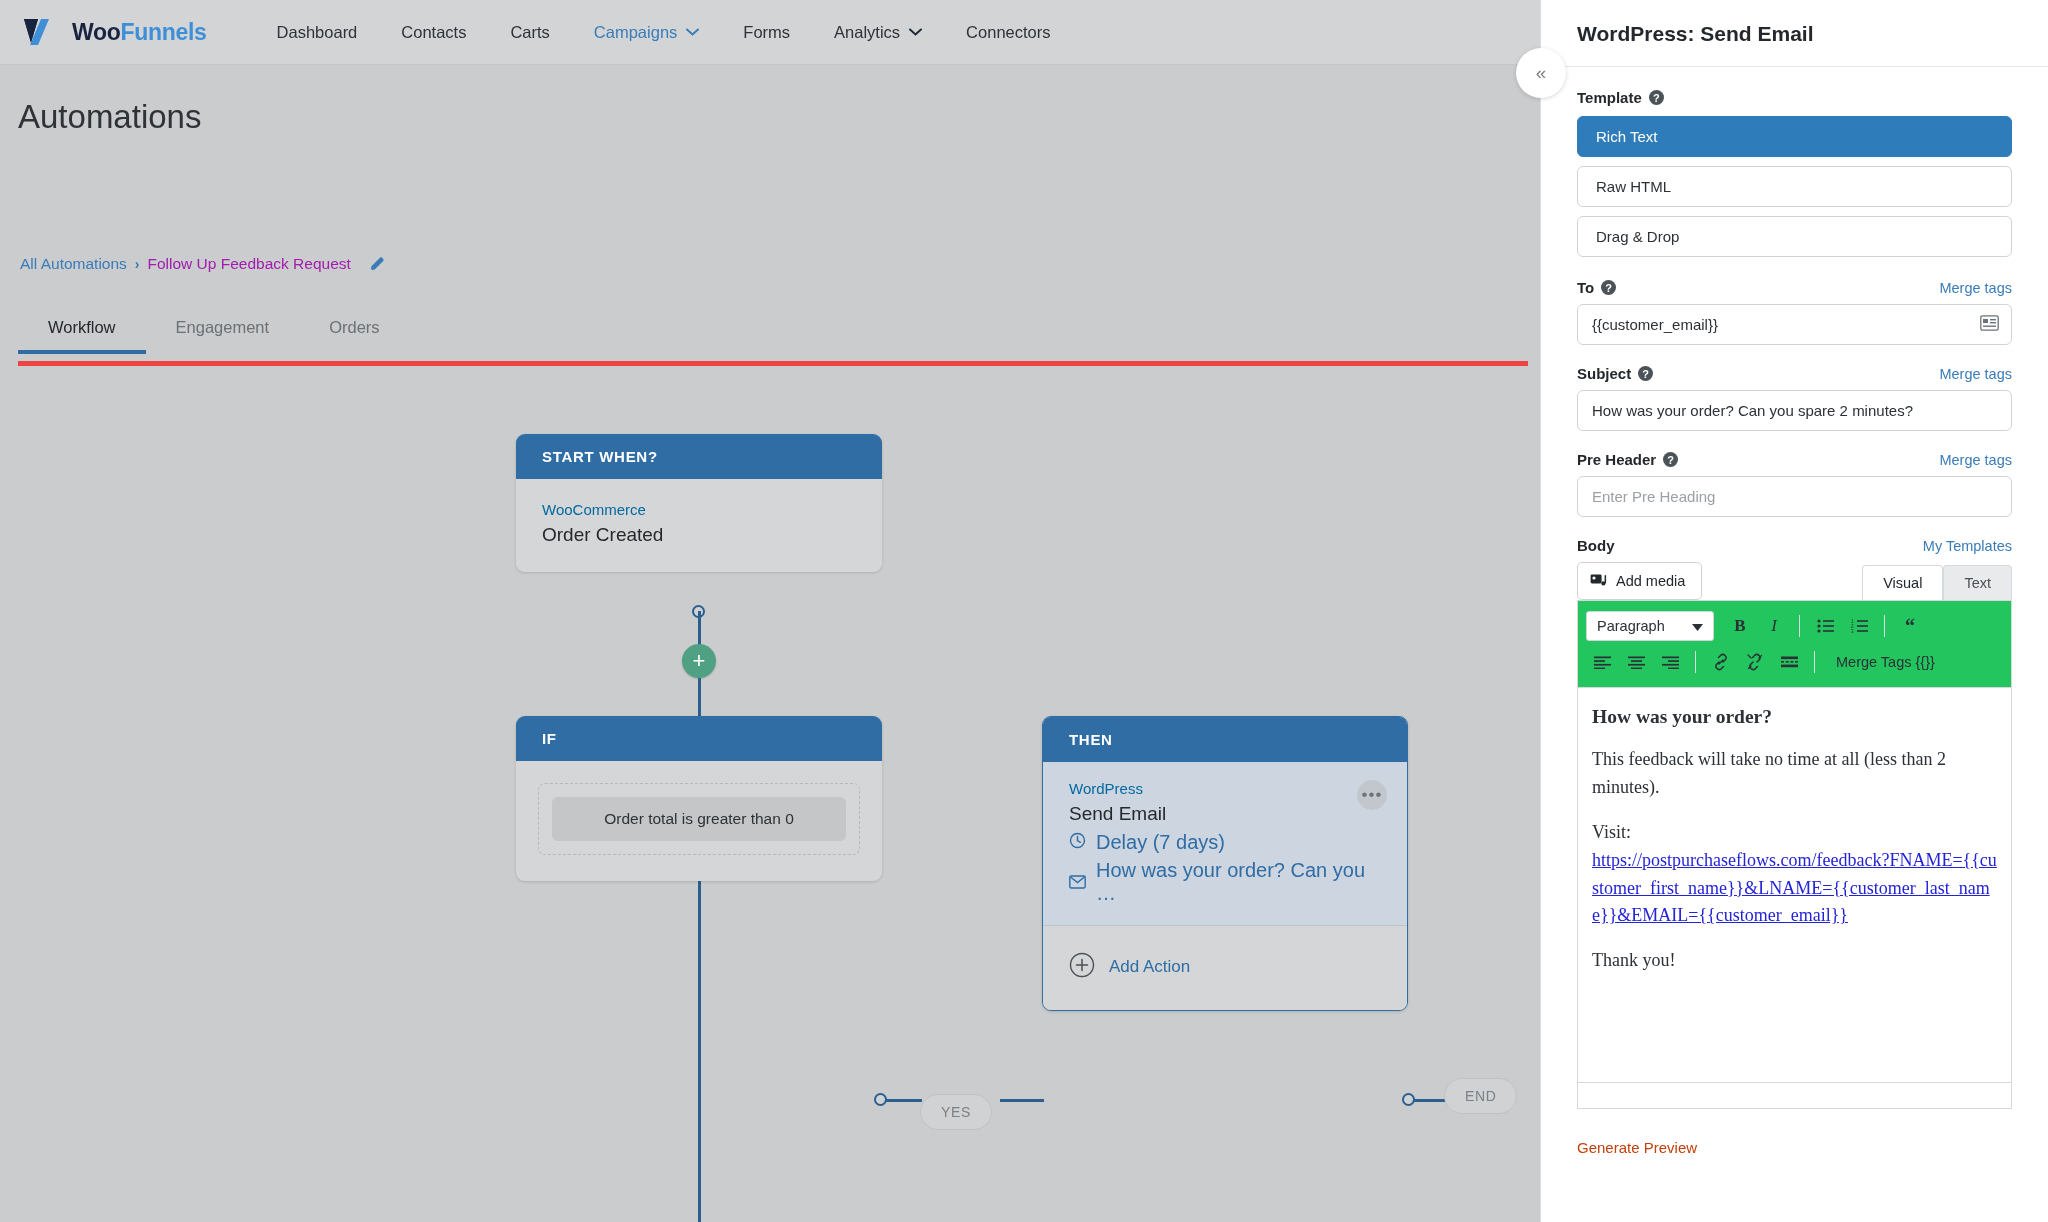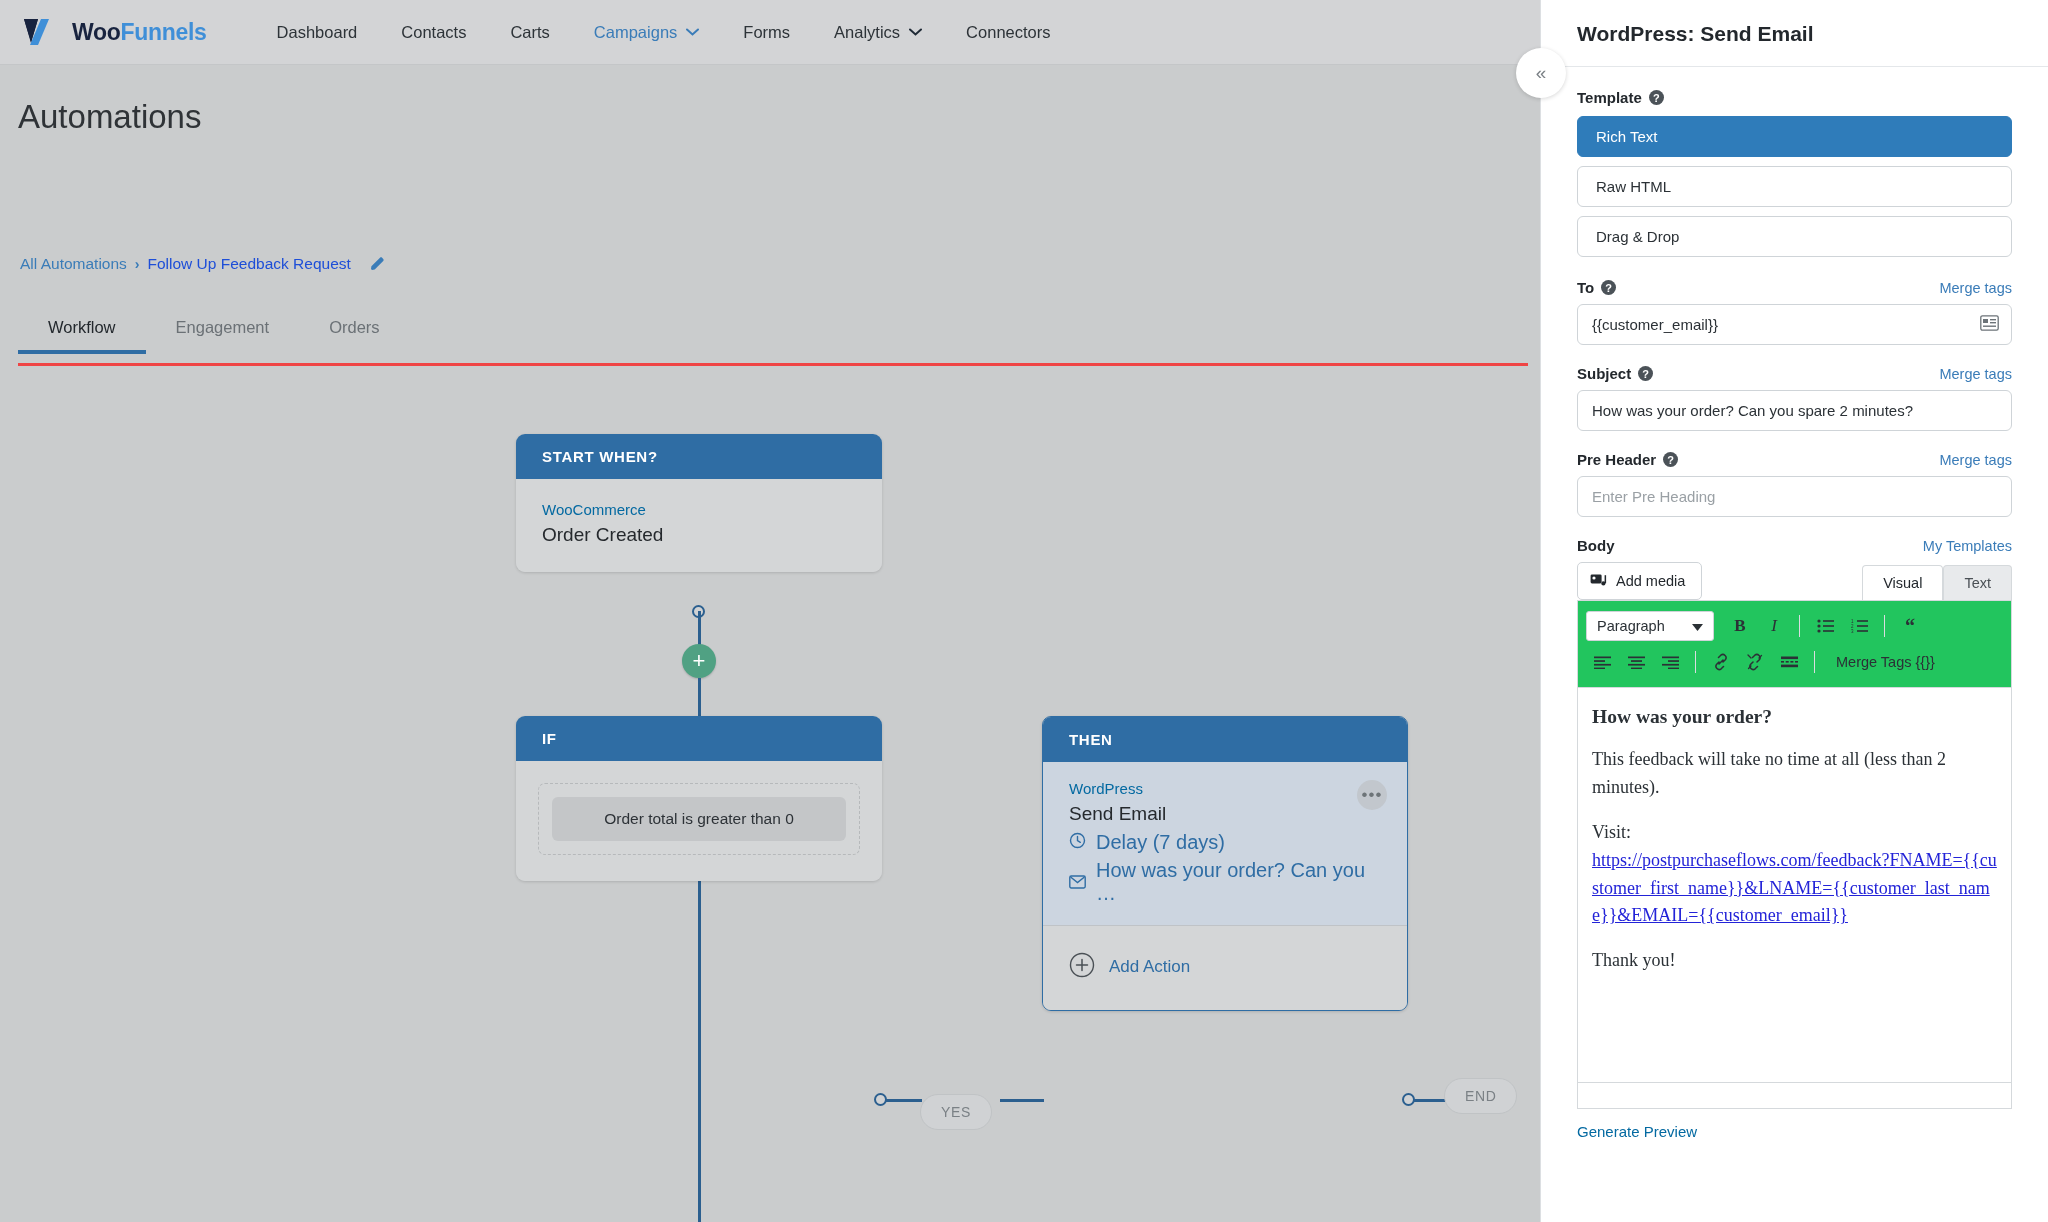--- a/index.html
+++ b/index.html
@@ -42,7 +42,7 @@
   }
   .bc-link { color: #3a7cb8; cursor: pointer; }
   .bc-sep { color: #3a7cb8; margin: 0 8px; font-weight: bold; font-size: 14px; }
-  .bc-current { color: #1d4ed8; }
+  .bc-current { color: #a21caf; }
   .bc-edit { margin-left: 18px; cursor: pointer; display:inline-flex; }
 
   .tabs {

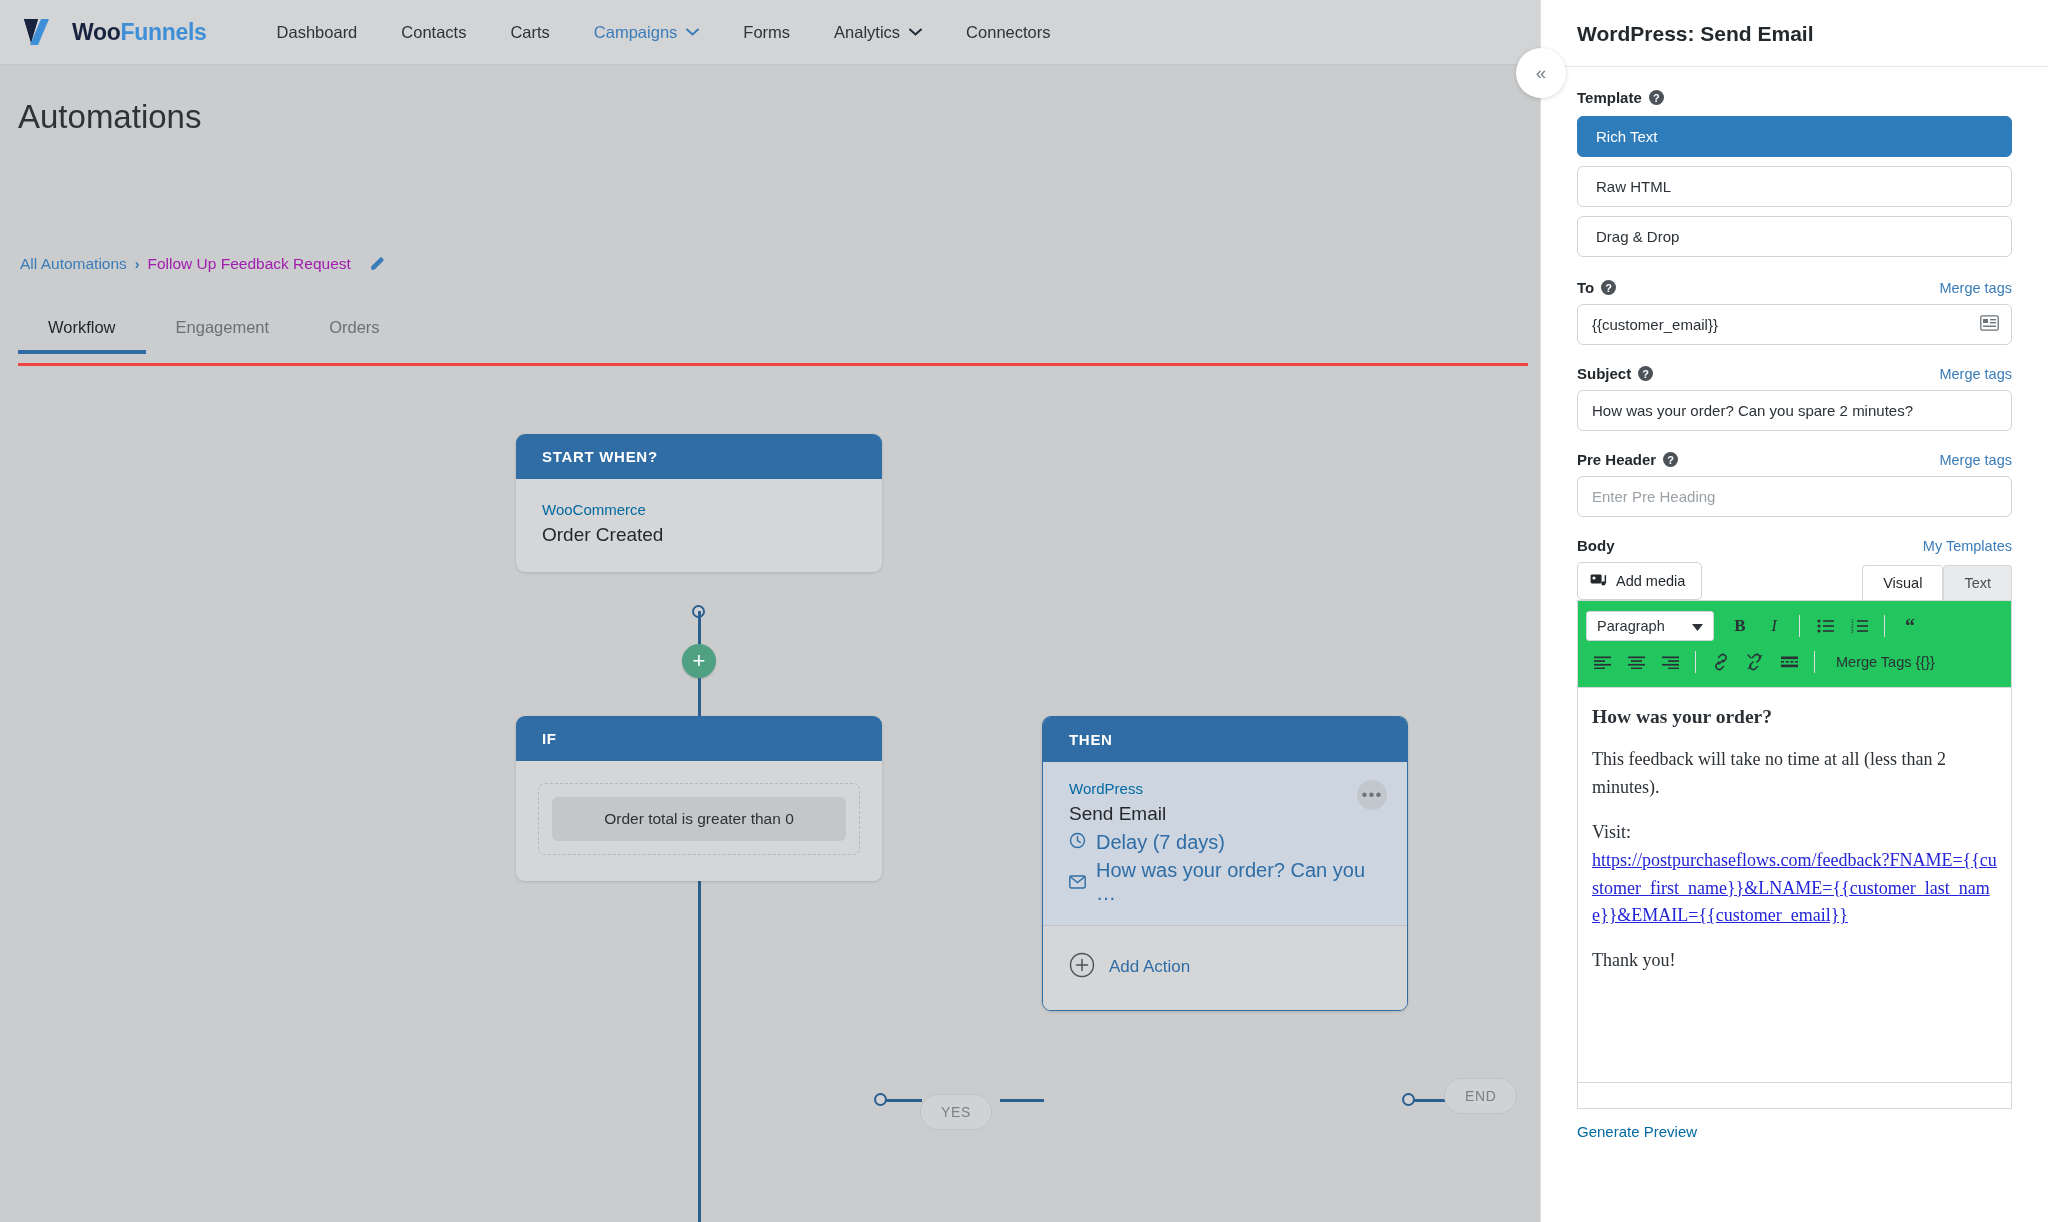--- a/index.html
+++ b/index.html
@@ -47,7 +47,7 @@
 
   .tabs {
     position: absolute; left: 18px; top: 245px; width: 1510px; height: 56px;
-    display: flex; align-items: flex-start; border-bottom: 3px solid #ef4444;
+    display: flex; align-items: flex-start; border-bottom: 5px solid #ef4444;
   }
   .tab {
     font-size: 16.5px; color: #6b7176; padding: 8px 30px 16px 30px;

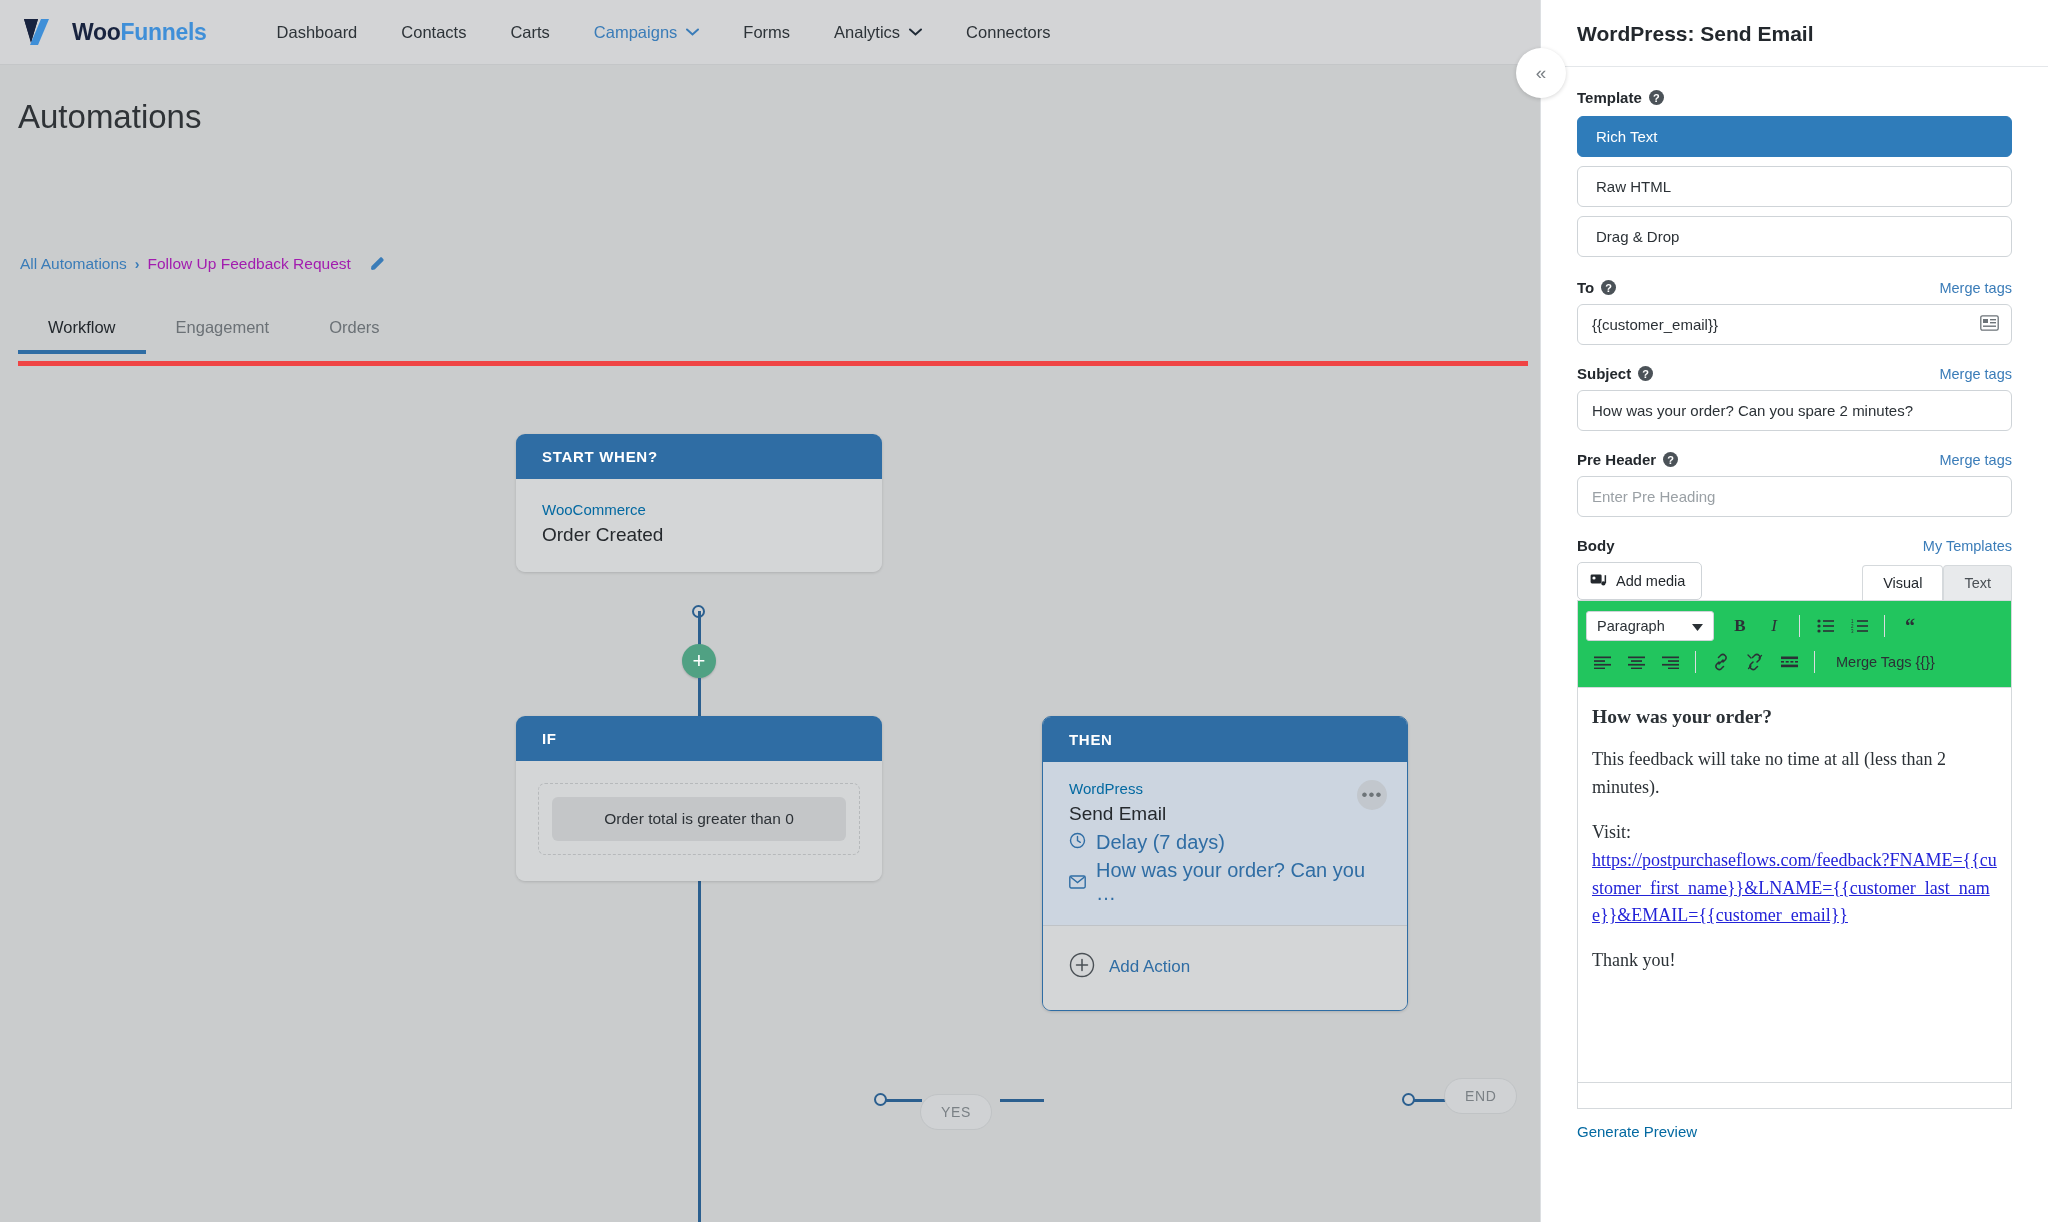--- a/index.html
+++ b/index.html
@@ -221,7 +221,7 @@
   .eb-link { color: #2323d8; text-decoration: underline; word-break: break-all; cursor: pointer; }
   .editor-status { border: 1px solid #d5d9dc; border-top: none; height: 26px; background:#fff; }
   .gen-preview {
-    font-size: 15px; color: #0369a1; cursor: pointer; margin-top: 14px; display:inline-block;
+    font-size: 15px; color: #c2410c; cursor: pointer; margin-top: 30px; display:inline-block;
   }
 </style>
 </head>

